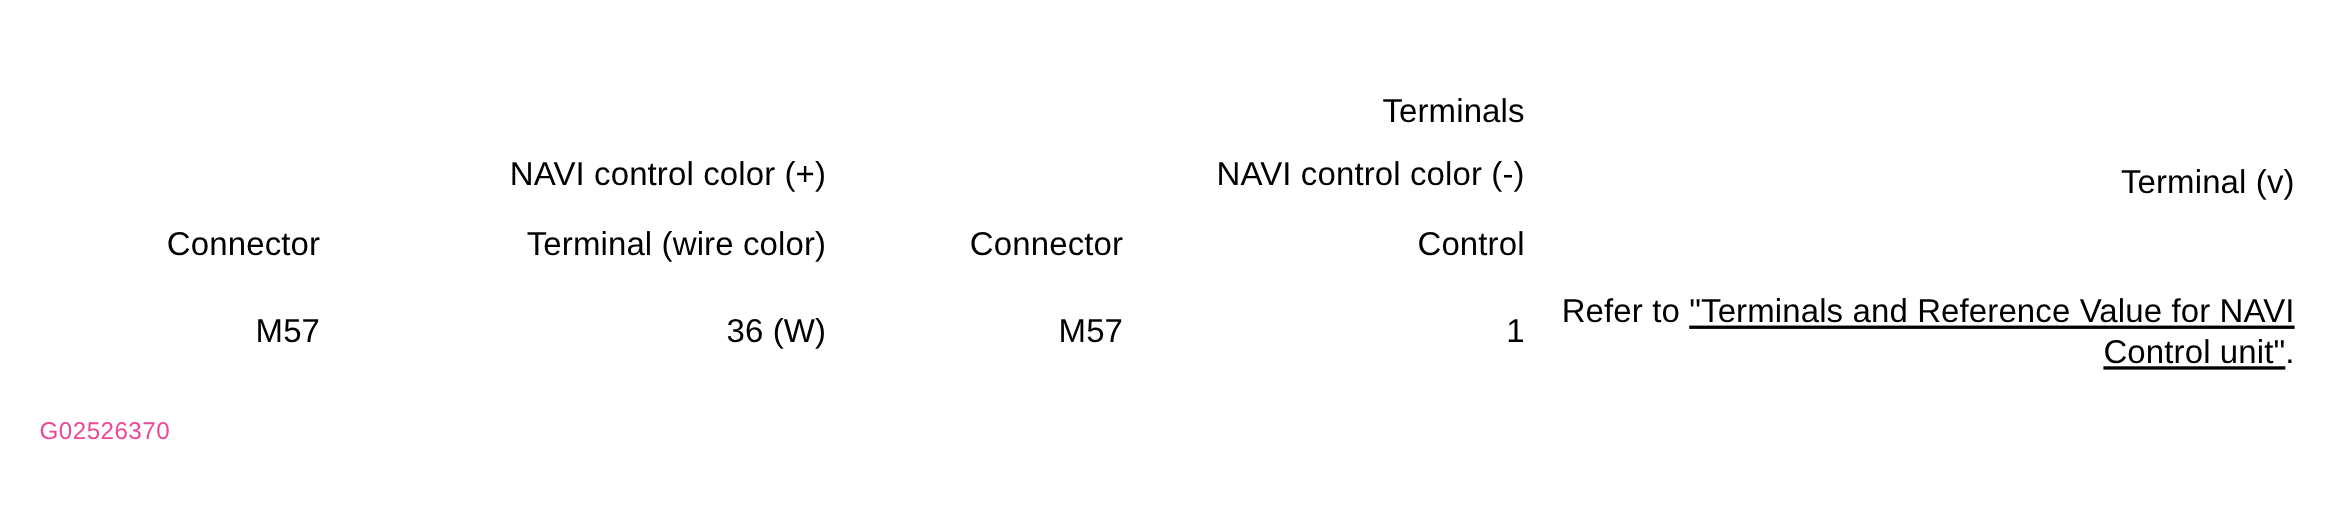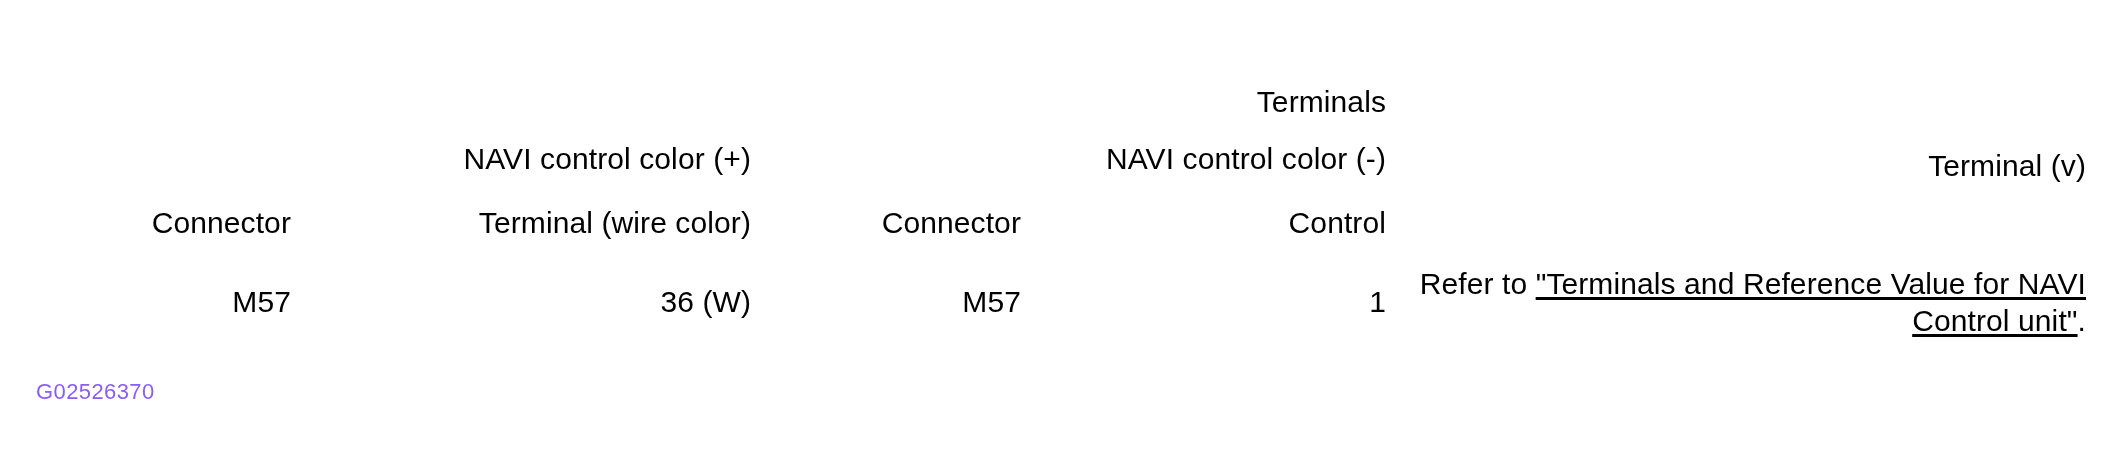--- a/index.html
+++ b/index.html
@@ -98,7 +98,7 @@
     font-size: 22px;
     font-weight: 400;
     letter-spacing: 0.4px;
-    color: #8b5cf6;
+    color: #ec4899;
   }
 </style>
 </head>

